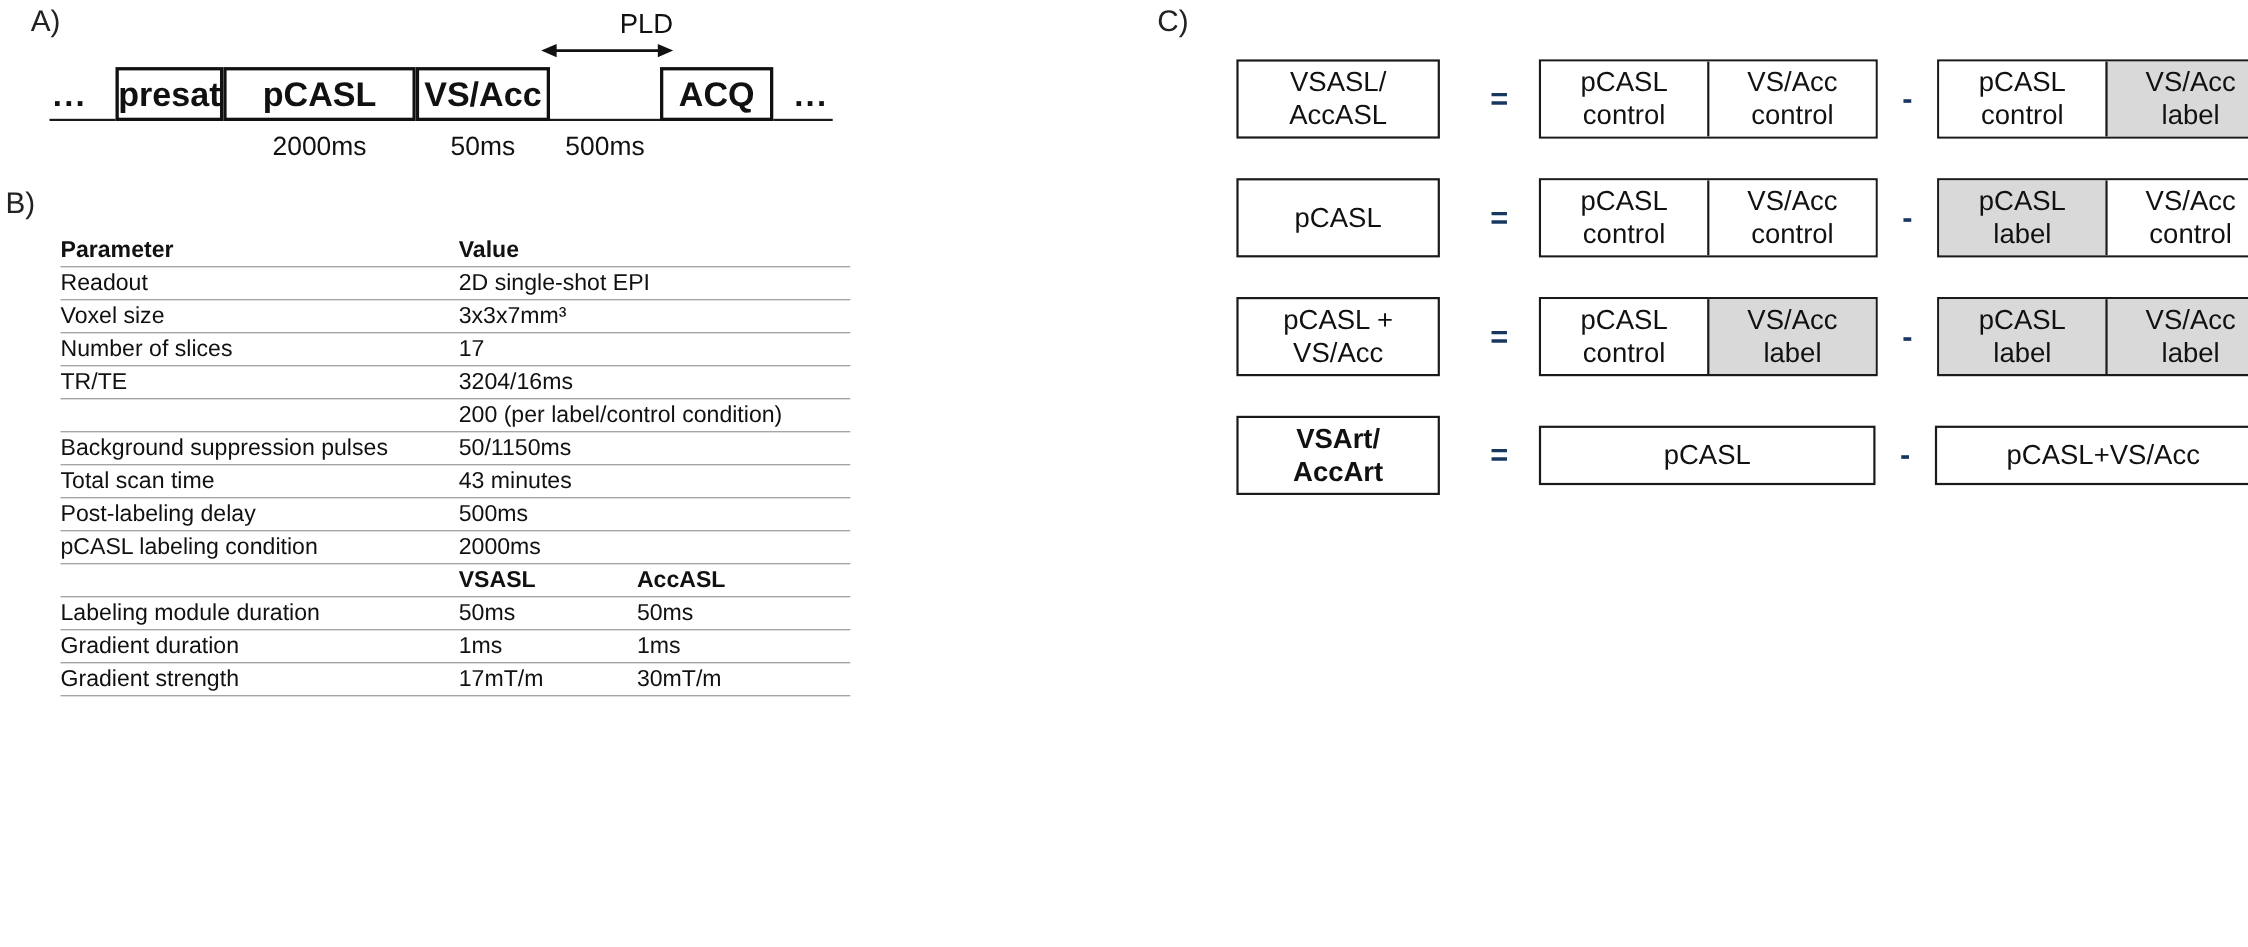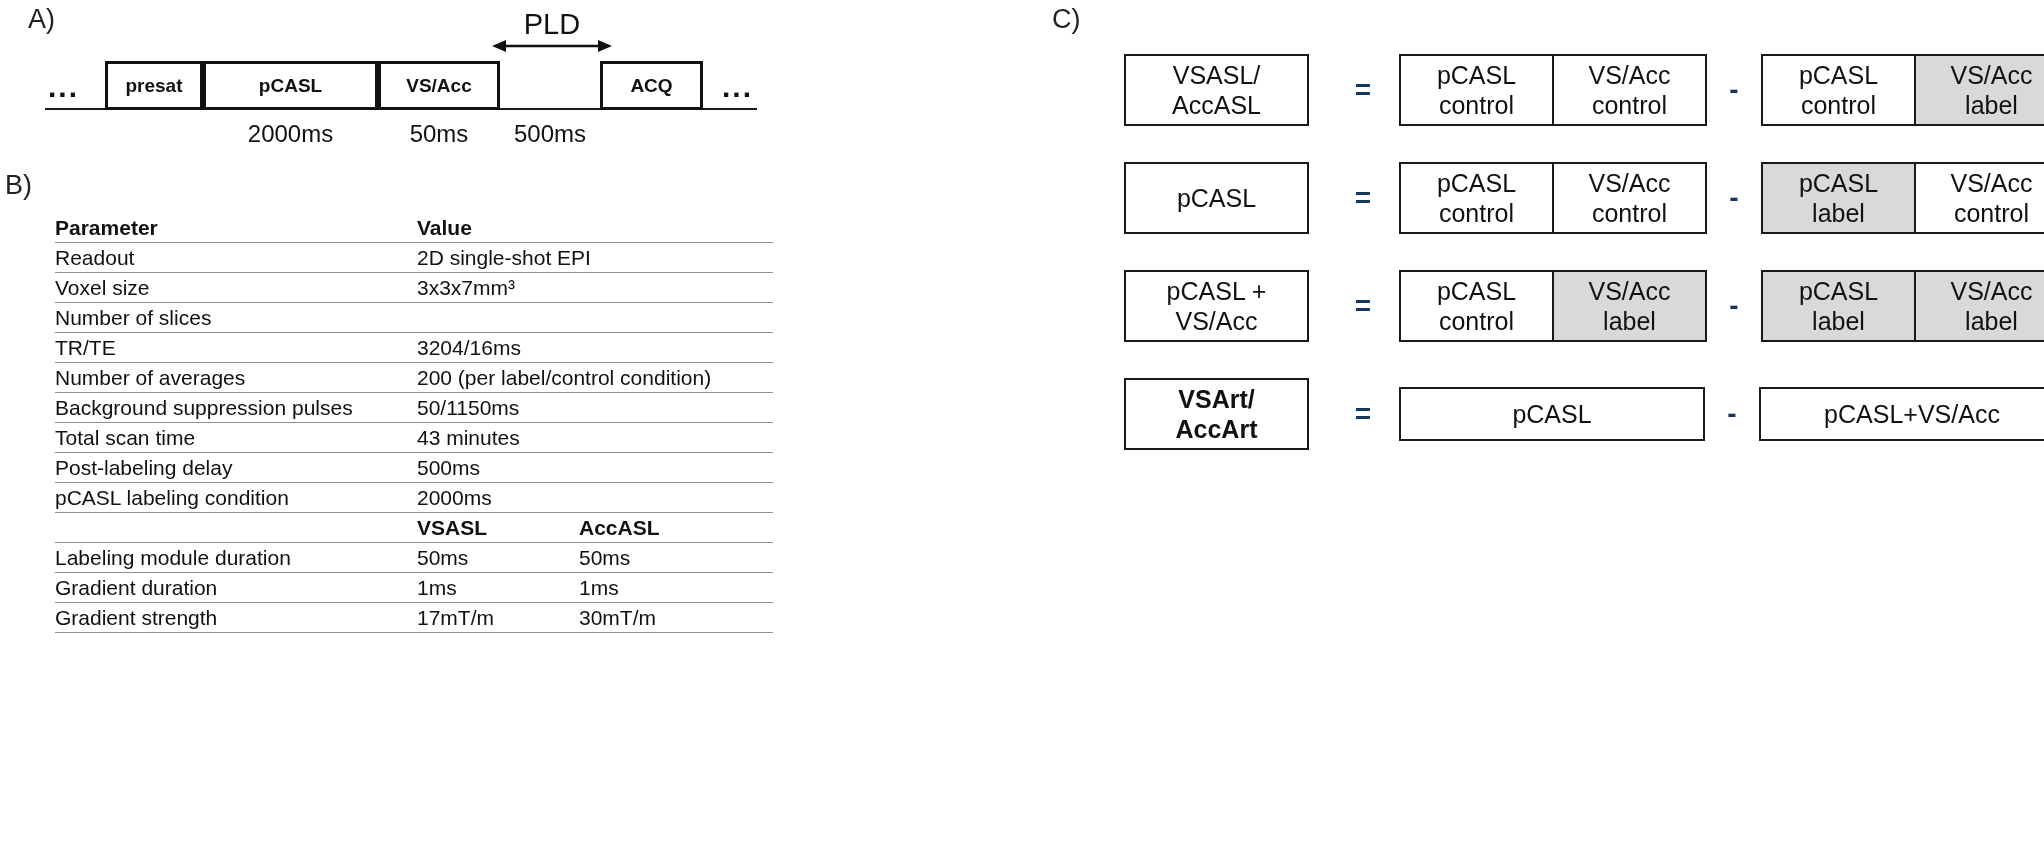--- a/index.html
+++ b/index.html
@@ -23,7 +23,7 @@
   .seq-ellipsis{position:absolute;top:70px;font-size:30px;font-weight:bold;letter-spacing:2px;}
   #ell-left{left:48px;}
   #ell-right{left:722px;}
-  .pld-label{position:absolute;left:492px;top:8px;width:120px;text-align:center;font-size:29px;}
+  .pld-label{position:absolute;left:492px;top:8px;width:120px;text-align:right;font-size:25px;}
   .pld-arrow{position:absolute;left:492px;top:38px;}
   .seq-time{position:absolute;top:120px;text-align:center;font-size:24px;}
   #time-pcasl{left:203px;width:175px;}

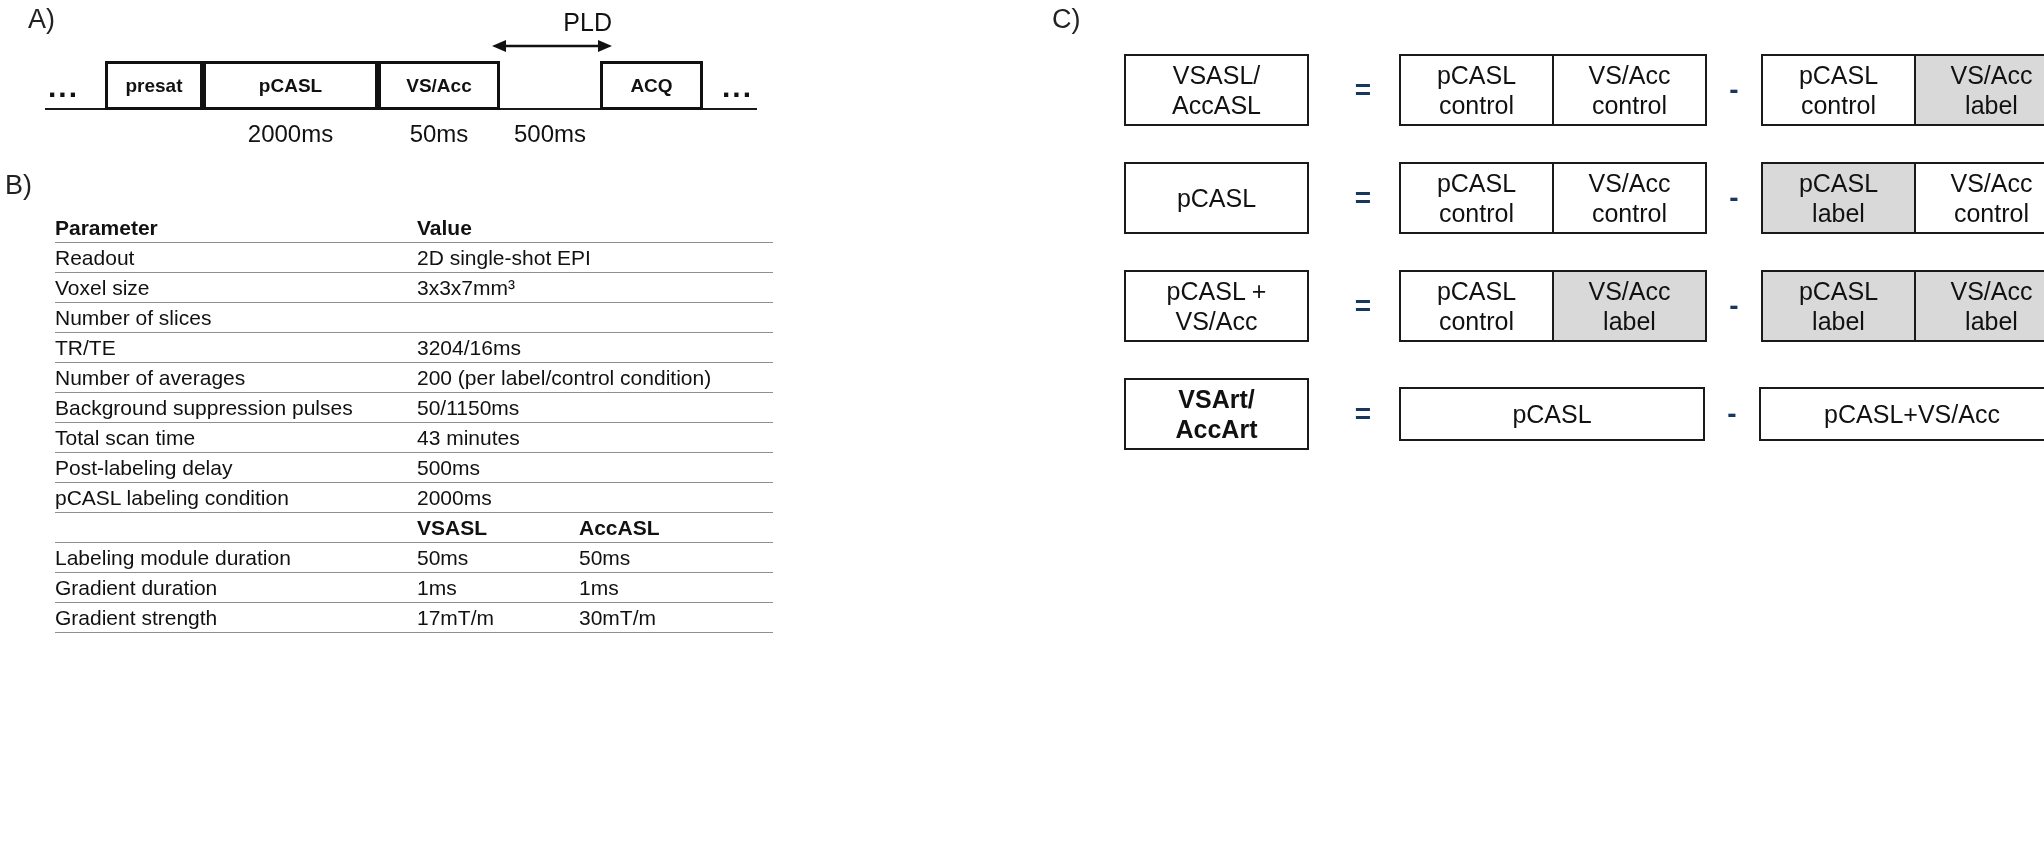--- a/index.html
+++ b/index.html
@@ -15,7 +15,7 @@
   .seq-baseline{position:absolute;left:45px;top:108px;width:712px;height:2px;background:#1a1a1a;}
   .seq-box{position:absolute;top:61px;height:49px;box-sizing:border-box;border:3px solid #111;
            background:#fff;display:flex;align-items:center;justify-content:center;
-           font-weight:bold;font-size:19px;}
+           font-weight:bold;font-size:31px;}
   #box-presat{left:105px;width:98px;}
   #box-pcasl{left:203px;width:175px;}
   #box-vsacc{left:378px;width:122px;}

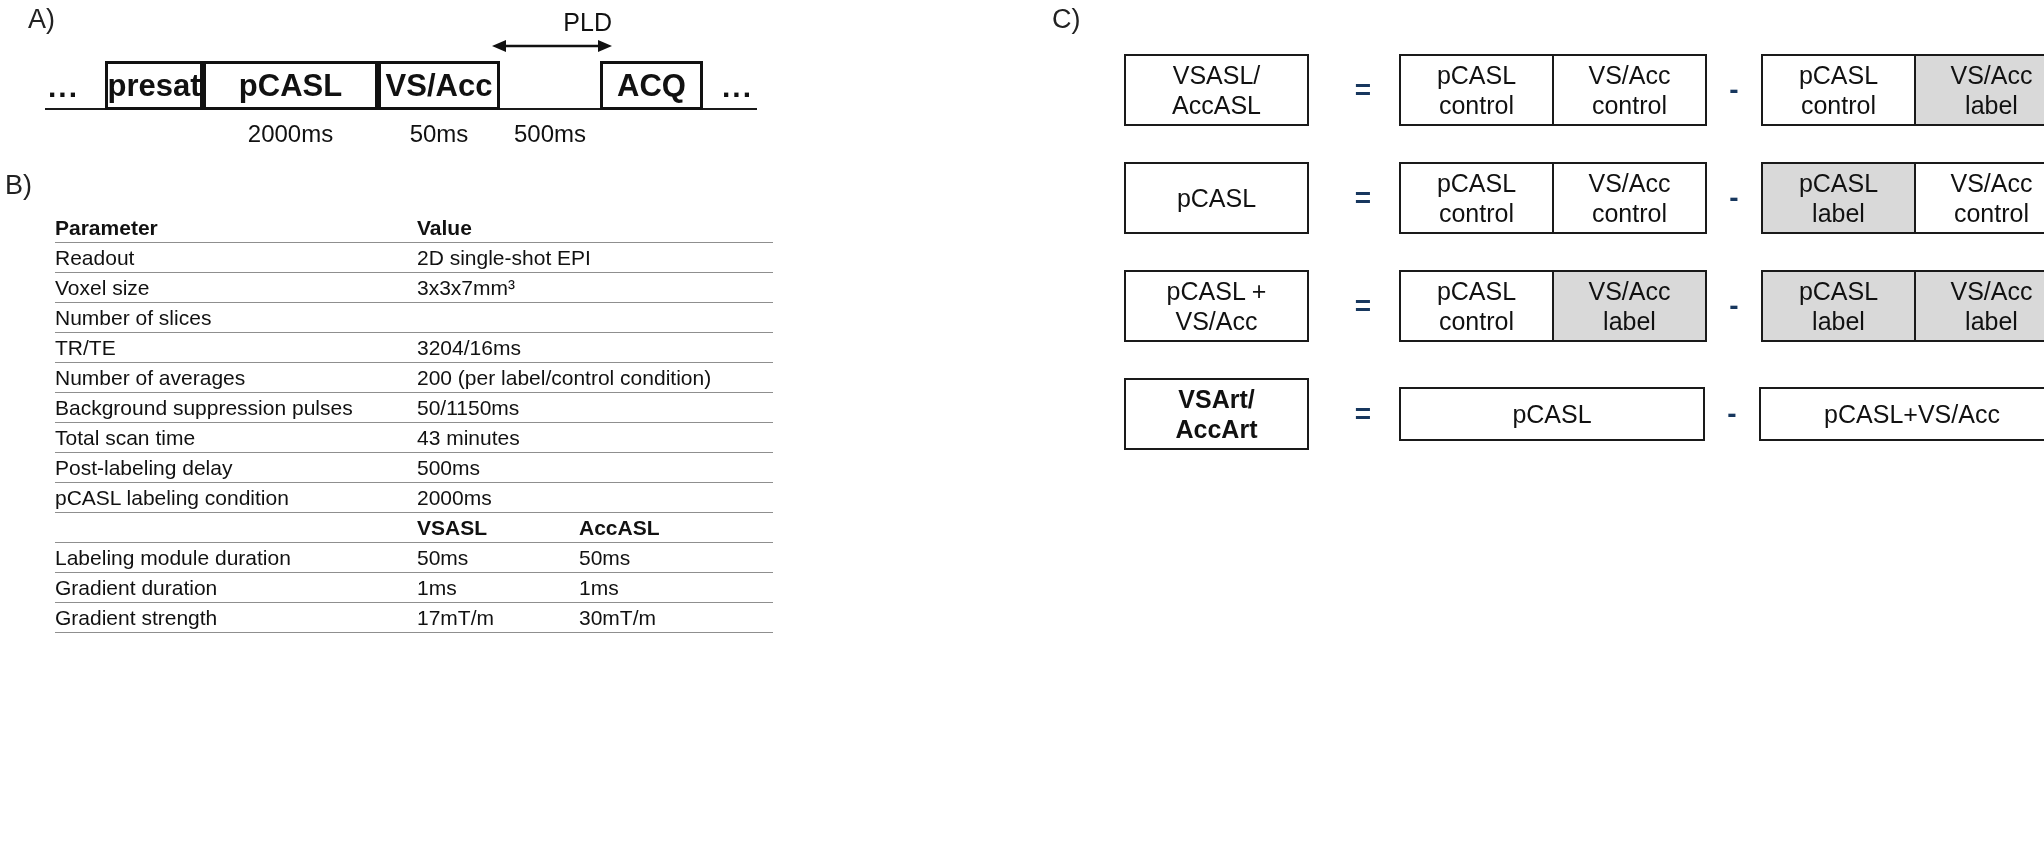--- a/index.html
+++ b/index.html
@@ -100,6 +100,7 @@
     </div>
     <div class="tbl-row">
       <div class="cell">Number of slices</div>
+      <div class="cell span2">17</div>
     </div>
     <div class="tbl-row">
       <div class="cell">TR/TE</div>

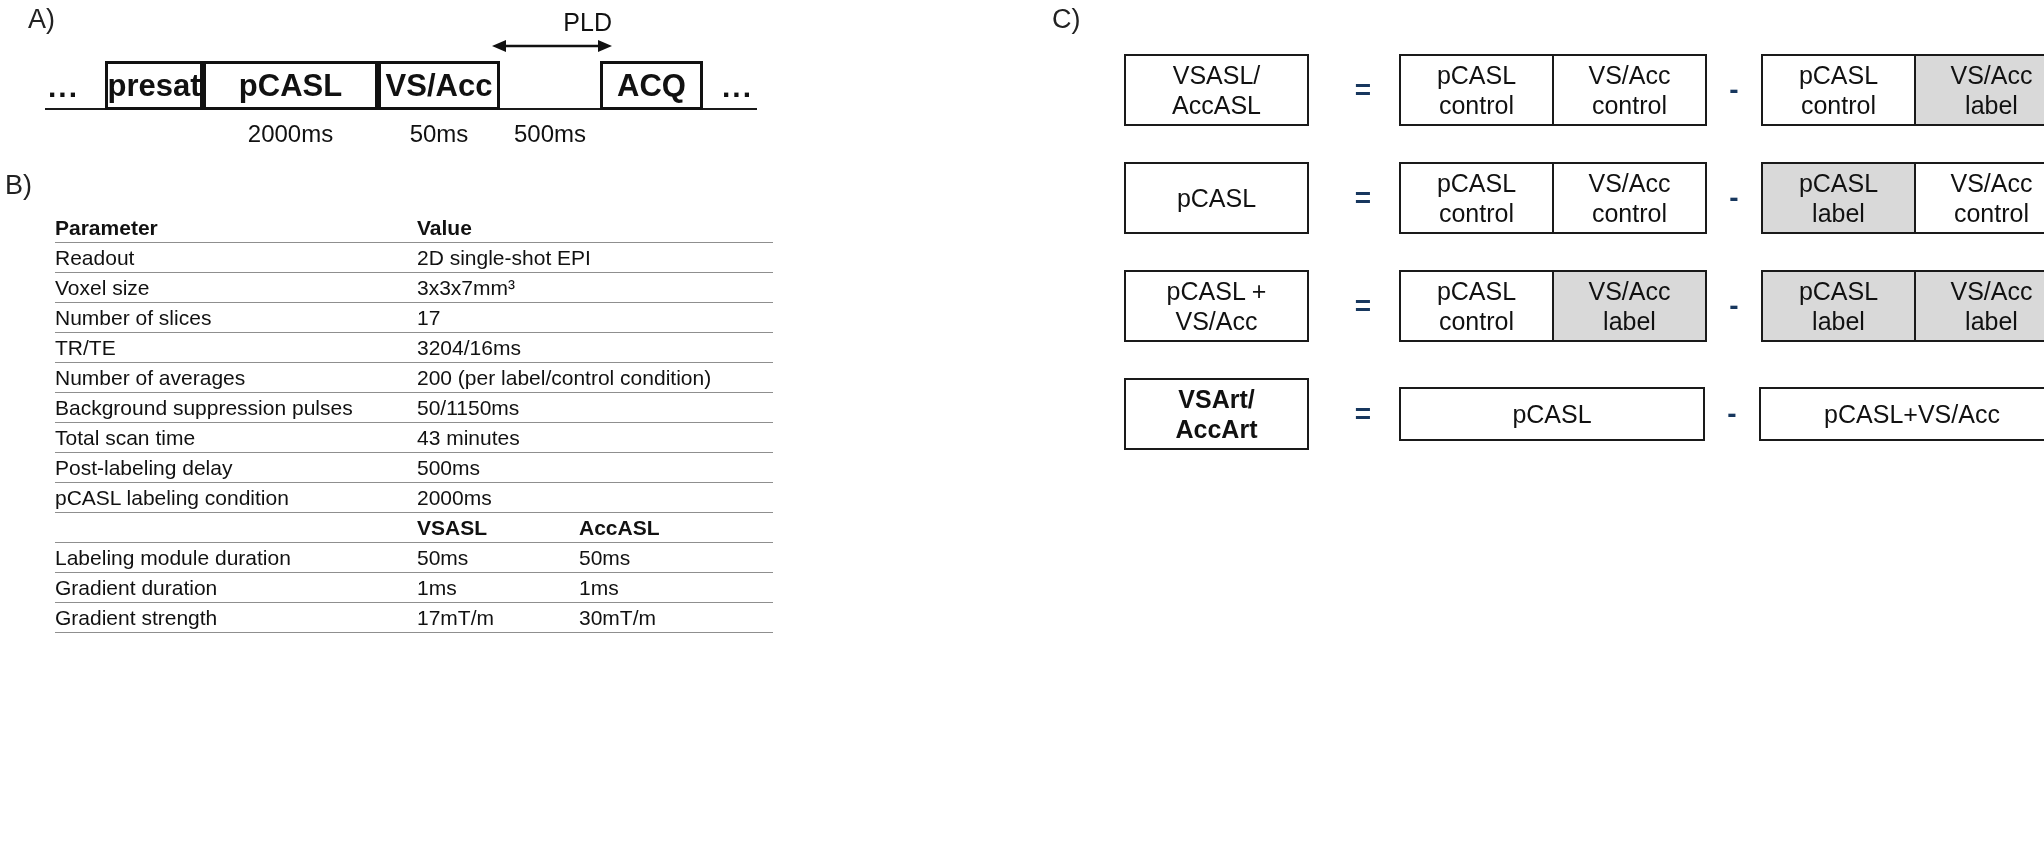--- a/index.html
+++ b/index.html
@@ -107,7 +107,6 @@
       <div class="cell span2">3204/16ms</div>
     </div>
     <div class="tbl-row">
-      <div class="cell">Number of averages</div>
       <div class="cell span2">200 (per label/control condition)</div>
     </div>
     <div class="tbl-row">

